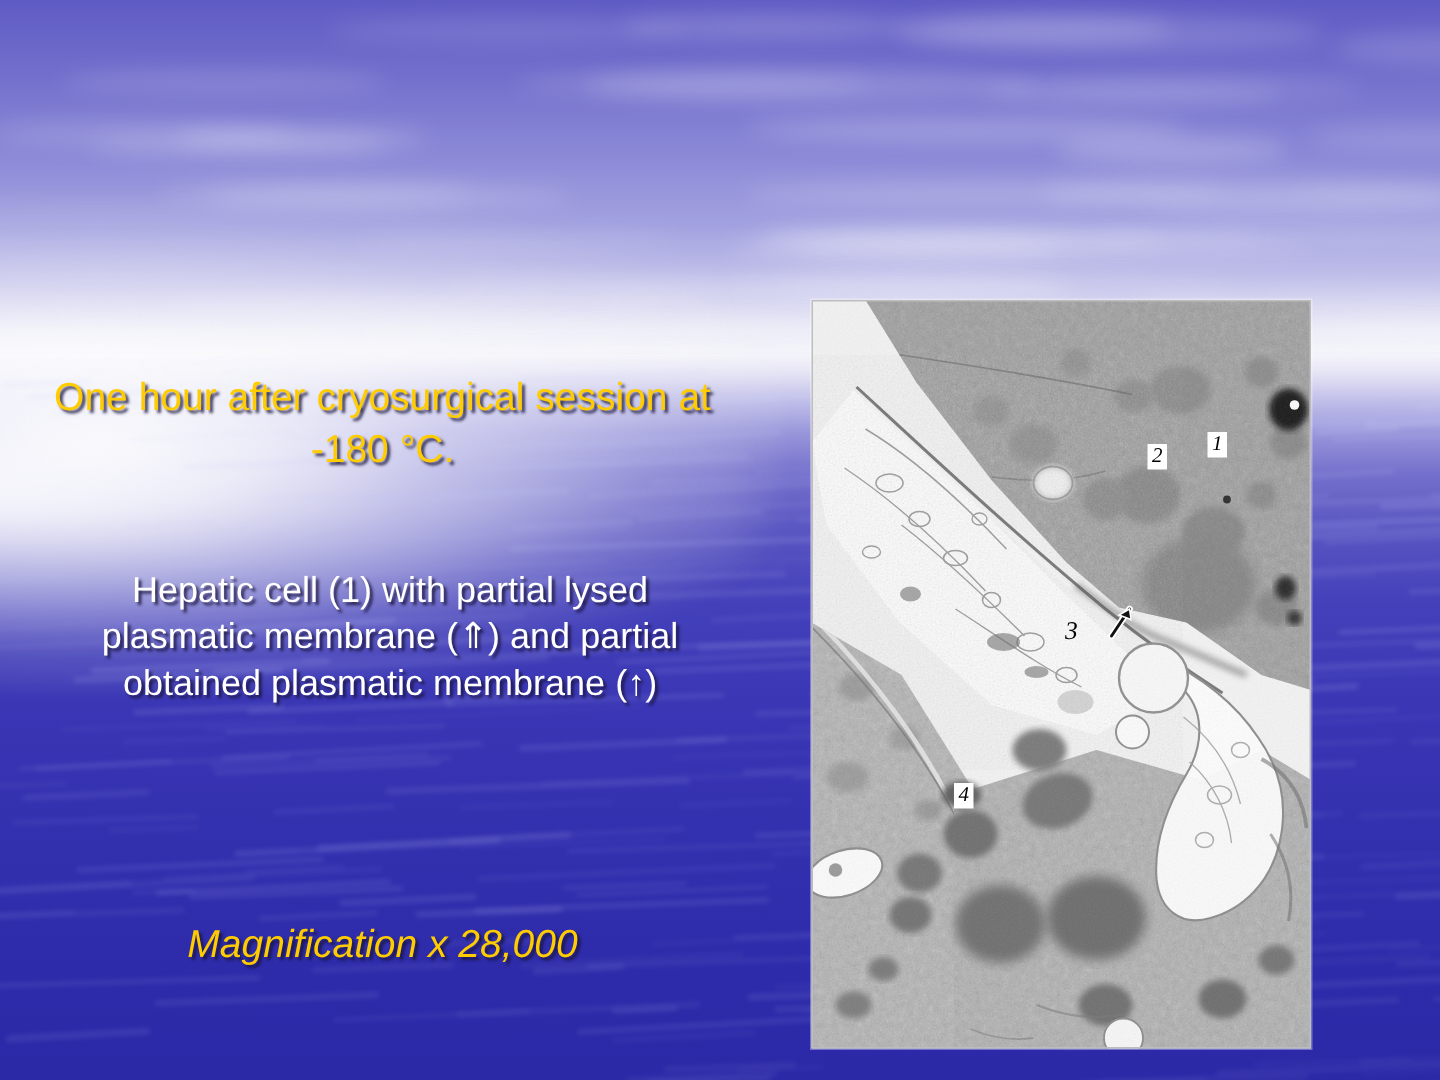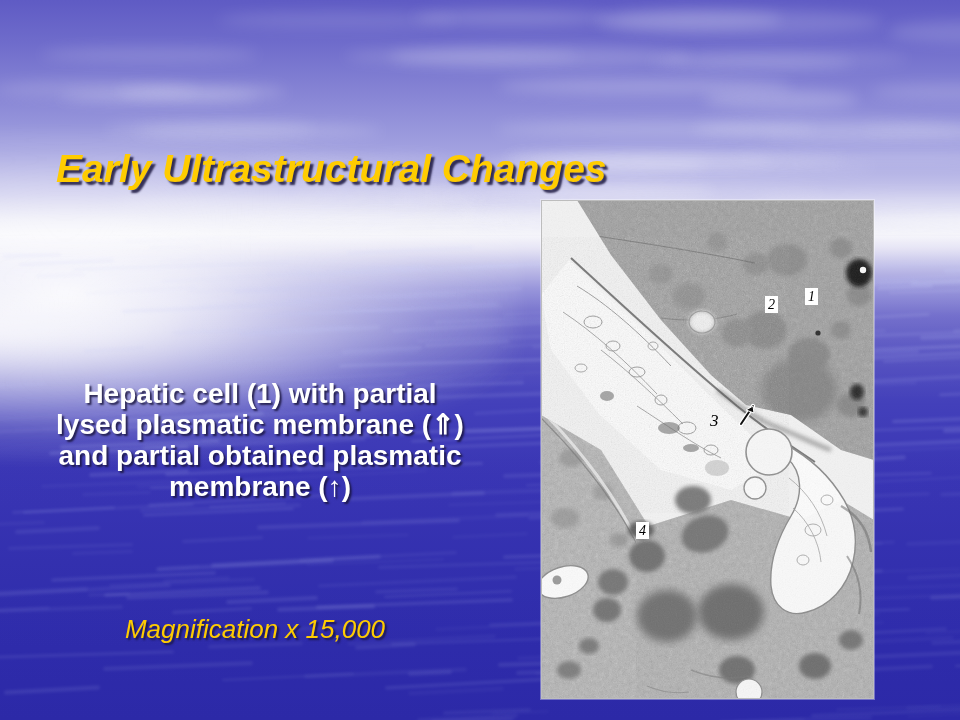--- a/index.html
+++ b/index.html
@@ -433,7 +433,6 @@
     <div class="watershade"></div>
   </div>
 
-  <div id="subtitle">Early Ultrastructural Changes</div>
   <div id="body">Hepatic cell (1) with partial lysed plasmatic membrane (⇑) and partial obtained plasmatic membrane (↑)</div>
   <div id="magnification">Magnification x 15,000</div>
 

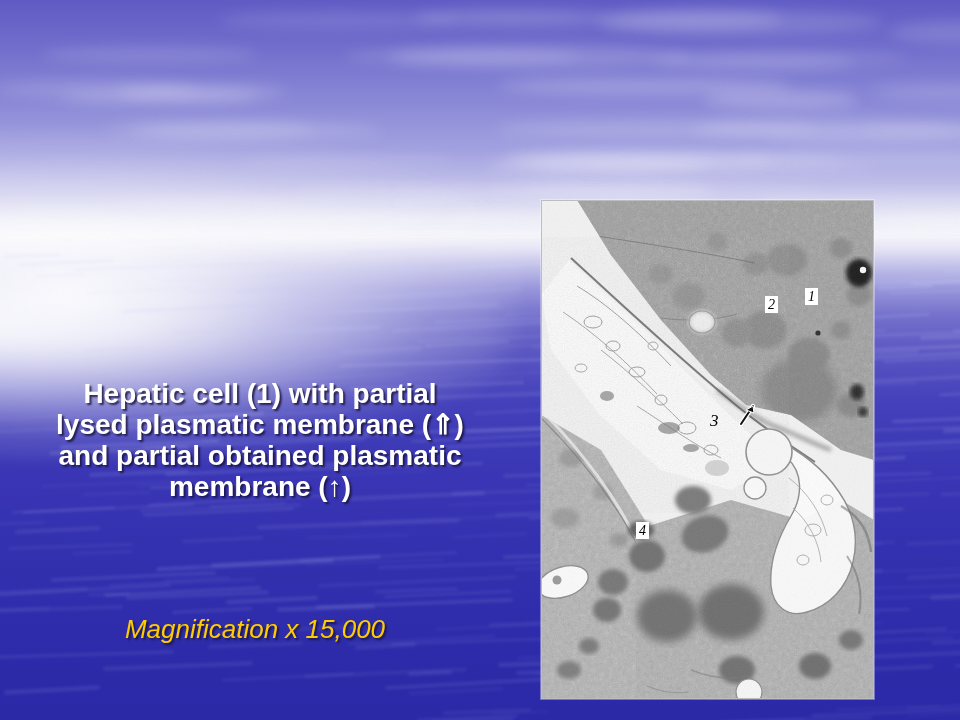--- a/index.html
+++ b/index.html
@@ -433,6 +433,7 @@
     <div class="watershade"></div>
   </div>
 
+  <div id="lead">One hour after cryosurgical session at -180 °C.</div>
   <div id="body">Hepatic cell (1) with partial lysed plasmatic membrane (⇑) and partial obtained plasmatic membrane (↑)</div>
   <div id="magnification">Magnification x 15,000</div>
 

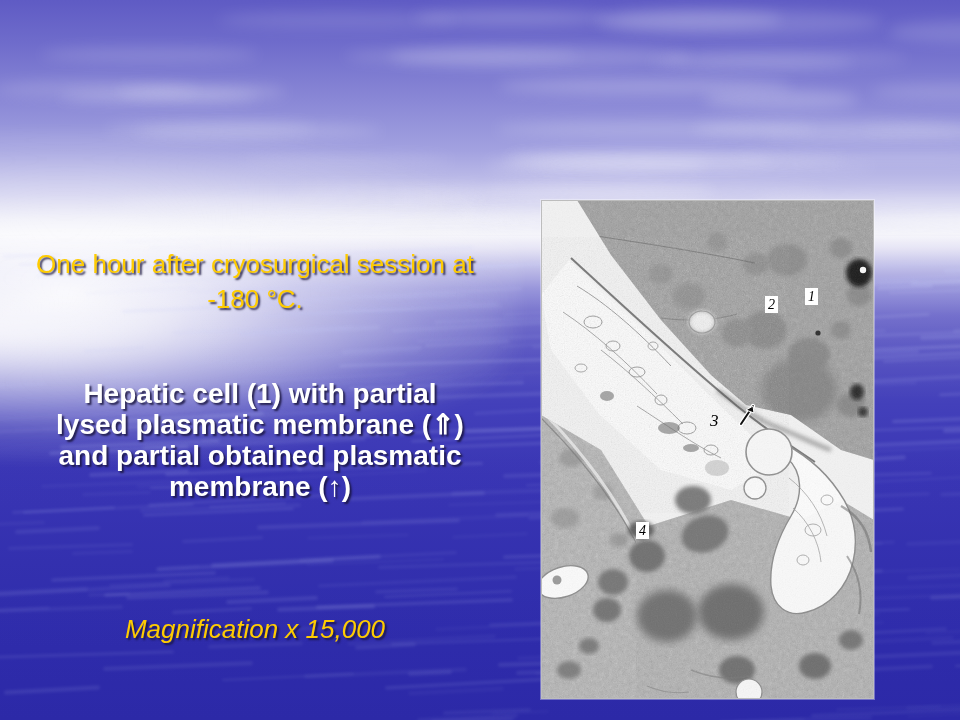--- a/index.html
+++ b/index.html
@@ -96,7 +96,7 @@
   #body{
     position:absolute;left:50px;top:378px;width:420px;
     text-align:center;
-    font-size:28px;font-weight:bold;line-height:31px;color:#ffffff;
+    font-size:24px;font-weight:normal;line-height:31px;color:#ffffff;
     text-shadow:2px 2px 2px rgba(25,20,60,.85);
   }
   #magnification{

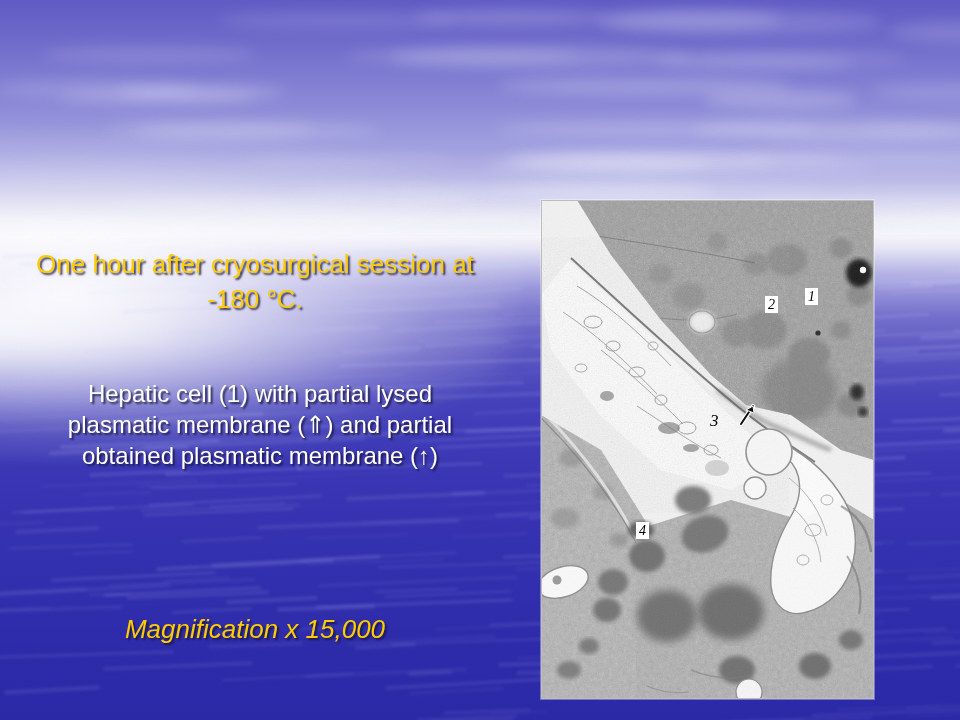--- a/index.html
+++ b/index.html
@@ -435,7 +435,7 @@
 
   <div id="lead">One hour after cryosurgical session at -180 °C.</div>
   <div id="body">Hepatic cell (1) with partial lysed plasmatic membrane (⇑) and partial obtained plasmatic membrane (↑)</div>
-  <div id="magnification">Magnification x 15,000</div>
+  <div id="magnification">Magnification x 28,000</div>
 
   <div id="micrograph">
     <svg viewBox="0 0 333 499" preserveAspectRatio="none">

